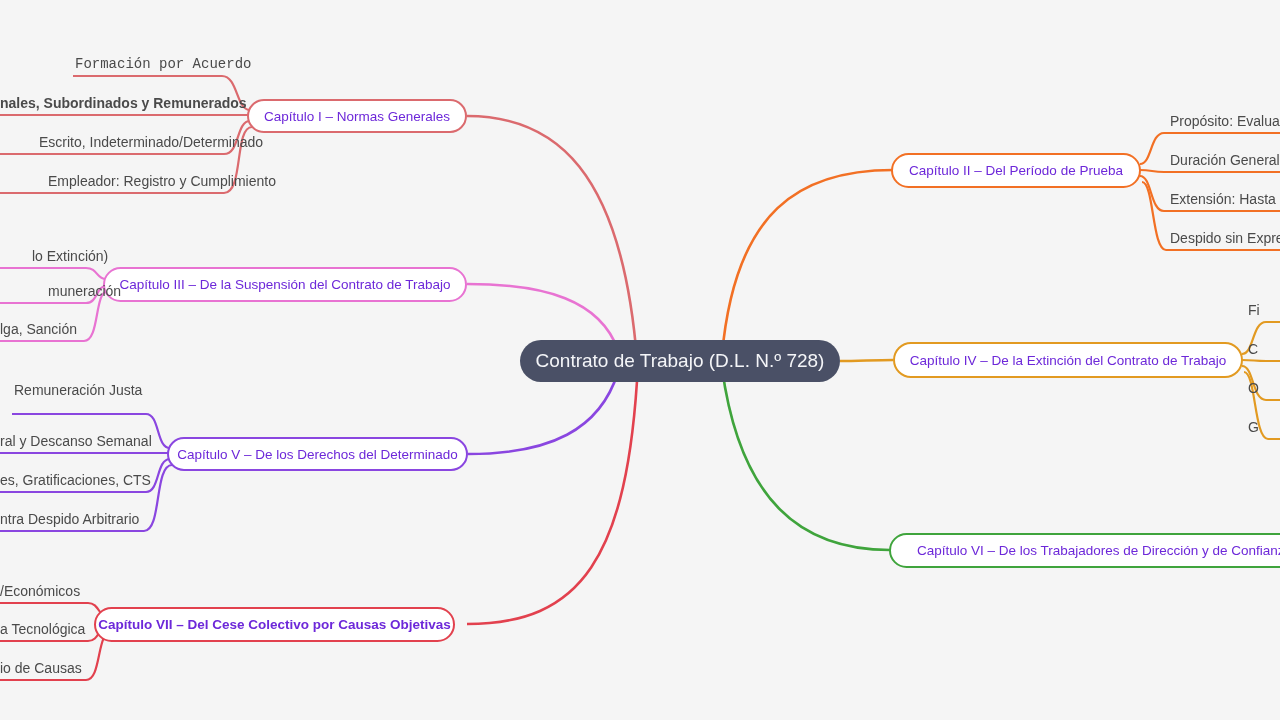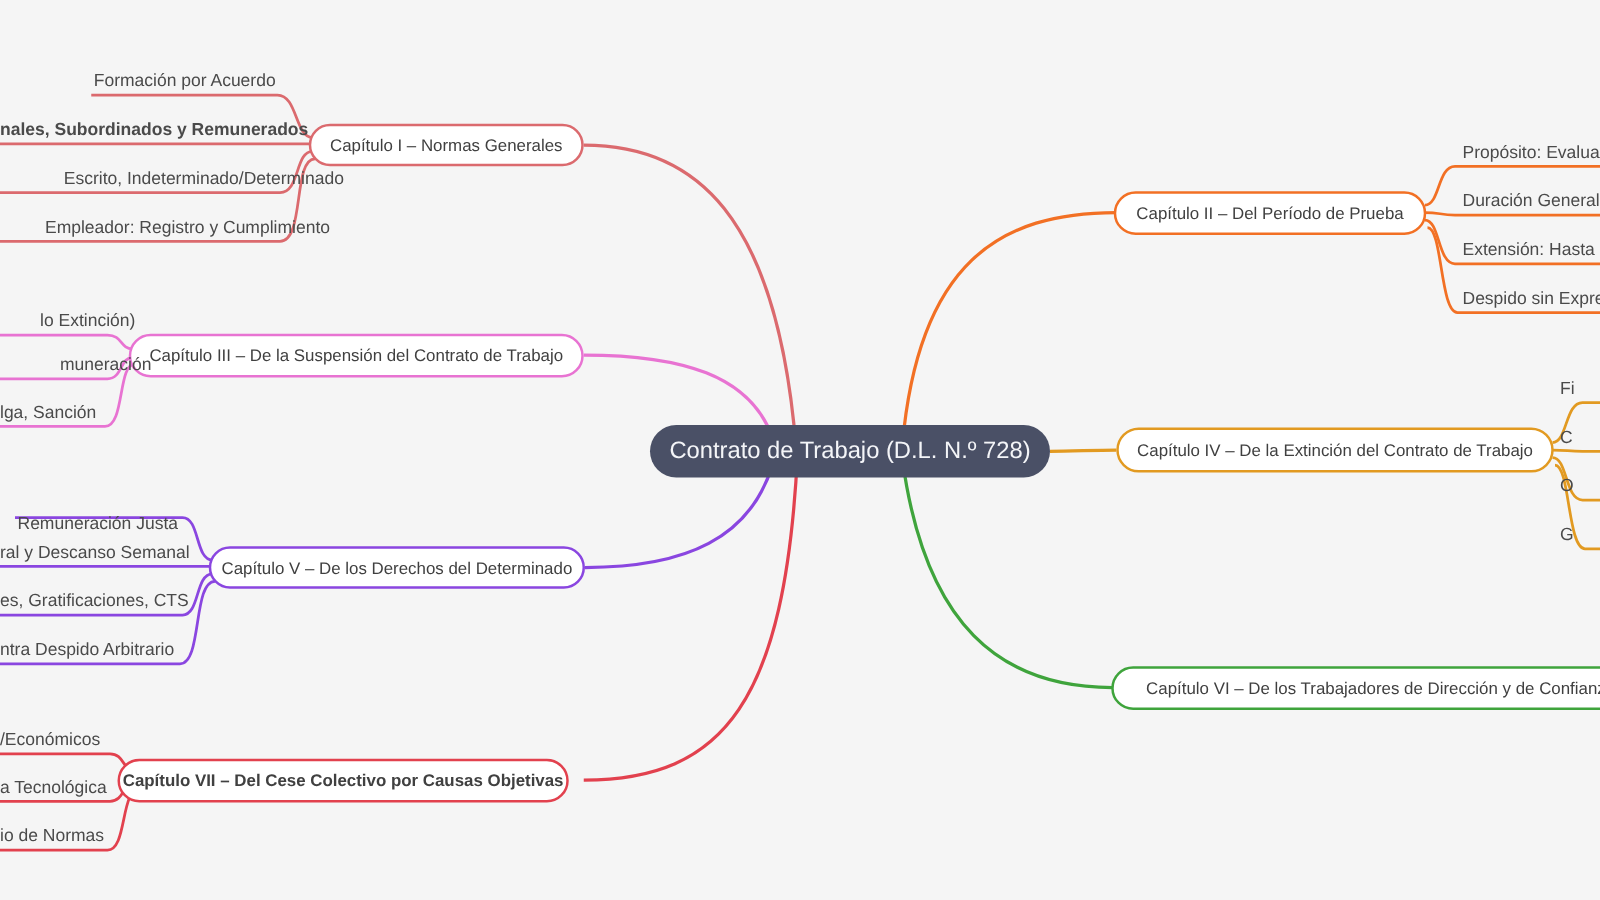--- a/index.html
+++ b/index.html
@@ -118,7 +118,7 @@
     <span>Capítulo VI – De los Trabajadores de Dirección y de Confianza</span>
   </div>
 
-  <div class="leaf" style="left:75px;top:54px;">Formación por Acuerdo</div>
+  <div class="leaf" style="left:75px;top:54px;font-family:Liberation Mono, monospace;">Formación por Acuerdo</div>
   <div class="leaf" style="left:0;top:93px;font-weight:bold;">nales, Subordinados y Remunerados</div>
   <div class="leaf" style="left:16px;top:132px;padding-left:35px;">Escrito, Indeterminado/Determinado</div>
   <div class="leaf" style="left:4px;top:171px;padding-left:32px;">Empleador: Registro y Cumplimiento</div>

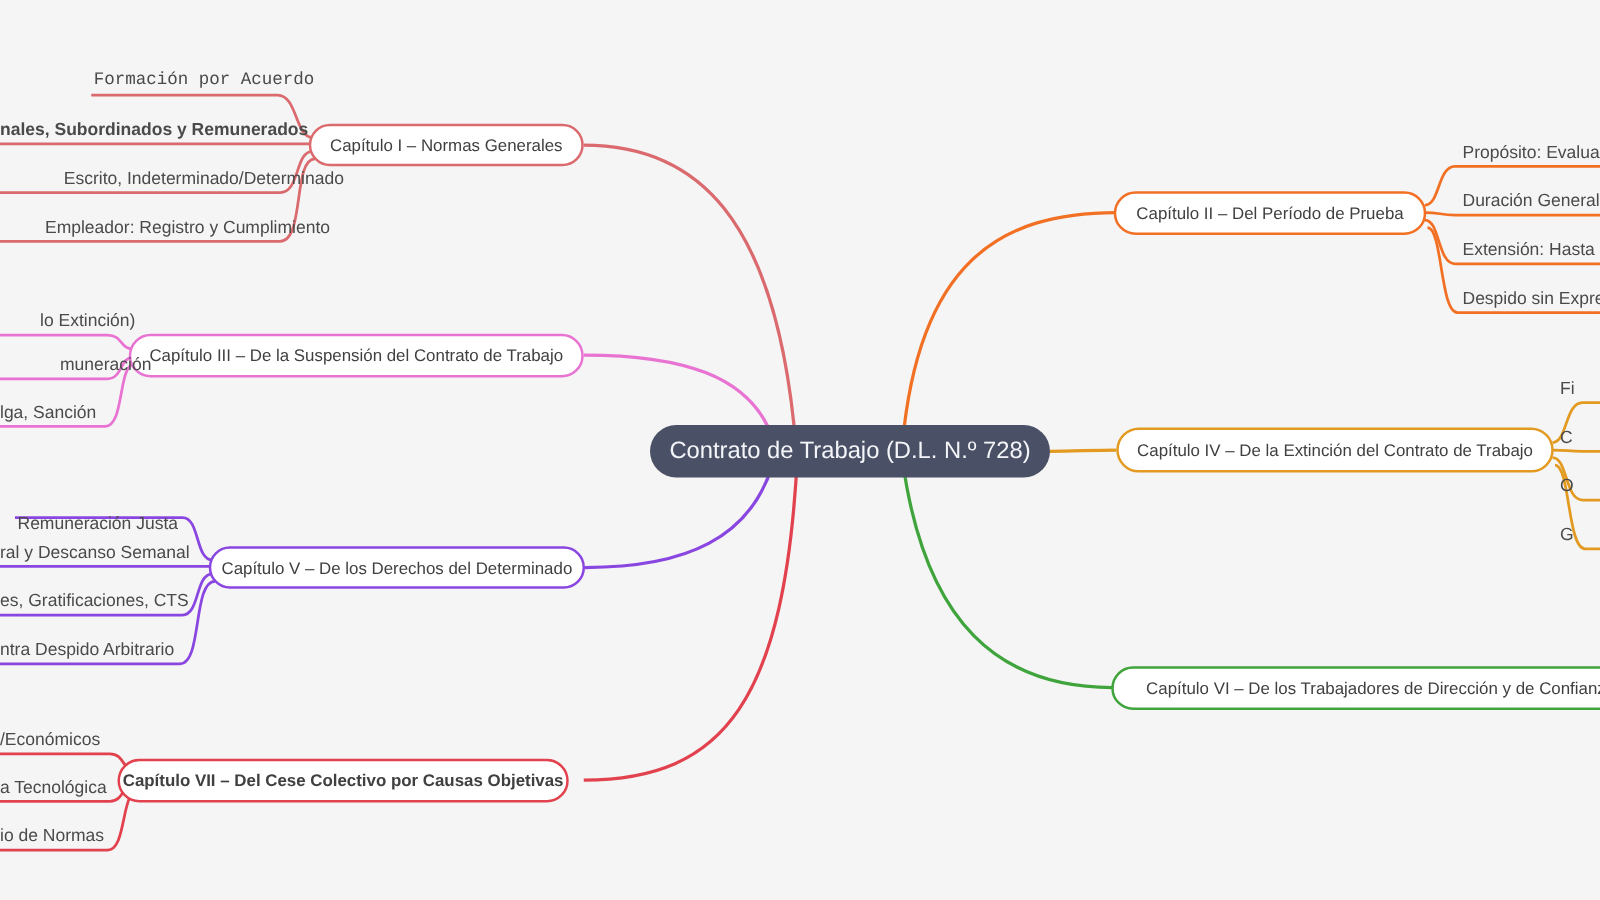--- a/index.html
+++ b/index.html
@@ -16,7 +16,7 @@
     box-sizing:border-box;
     display:flex;align-items:center;justify-content:center;
     white-space:nowrap;
-    color:#404040;font-size:13.5px;
+    color:#6d28d9;font-size:13.5px;
   }
   .node.center{
     border:none;border-radius:21px;

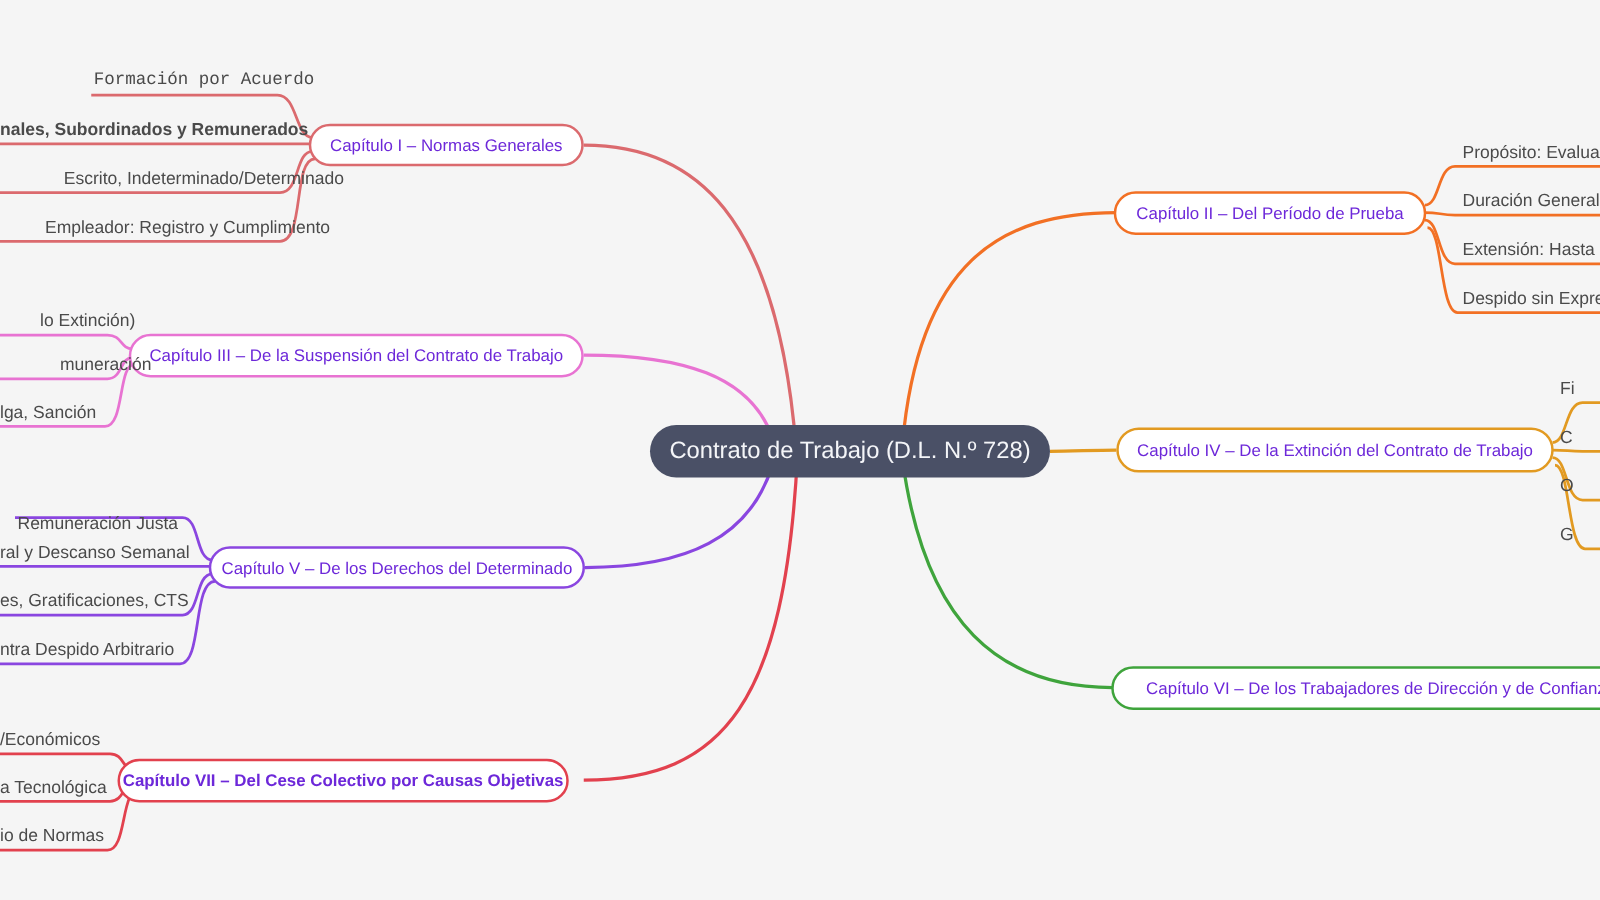--- a/index.html
+++ b/index.html
@@ -120,7 +120,7 @@
 
   <div class="leaf" style="left:75px;top:54px;font-family:Liberation Mono, monospace;">Formación por Acuerdo</div>
   <div class="leaf" style="left:0;top:93px;font-weight:bold;">nales, Subordinados y Remunerados</div>
-  <div class="leaf" style="left:16px;top:132px;padding-left:35px;">Escrito, Indeterminado/Determinado</div>
+  <div class="leaf" style="left:4px;top:132px;padding-left:35px;">Escrito, Indeterminado/Determinado</div>
   <div class="leaf" style="left:4px;top:171px;padding-left:32px;">Empleador: Registro y Cumplimiento</div>
 
   <div class="leaf" style="left:0;top:246px;padding-left:32px;">lo Extinción)</div>

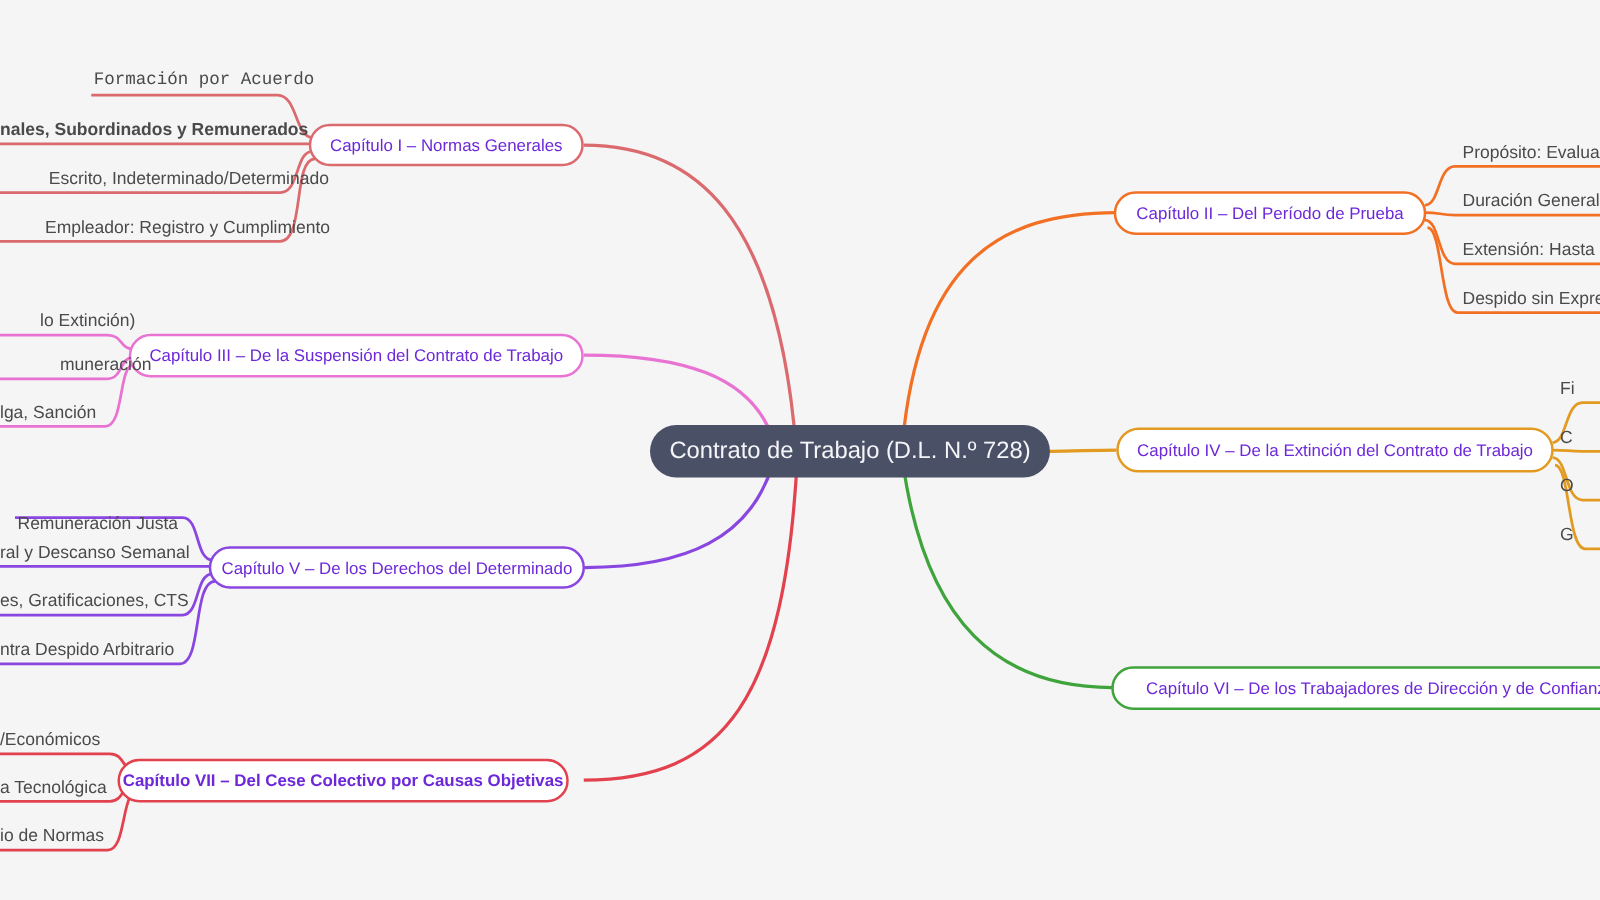--- a/index.html
+++ b/index.html
@@ -121,7 +121,7 @@
   <div class="leaf" style="left:75px;top:54px;font-family:Liberation Mono, monospace;">Formación por Acuerdo</div>
   <div class="leaf" style="left:0;top:93px;font-weight:bold;">nales, Subordinados y Remunerados</div>
   <div class="leaf" style="left:4px;top:132px;padding-left:35px;">Escrito, Indeterminado/Determinado</div>
-  <div class="leaf" style="left:4px;top:171px;padding-left:32px;">Empleador: Registro y Cumplimiento</div>
+  <div class="leaf" style="left:16px;top:171px;padding-left:32px;">Empleador: Registro y Cumplimiento</div>
 
   <div class="leaf" style="left:0;top:246px;padding-left:32px;">lo Extinción)</div>
   <div class="leaf" style="left:0;top:281px;padding-left:48px;">muneración</div>

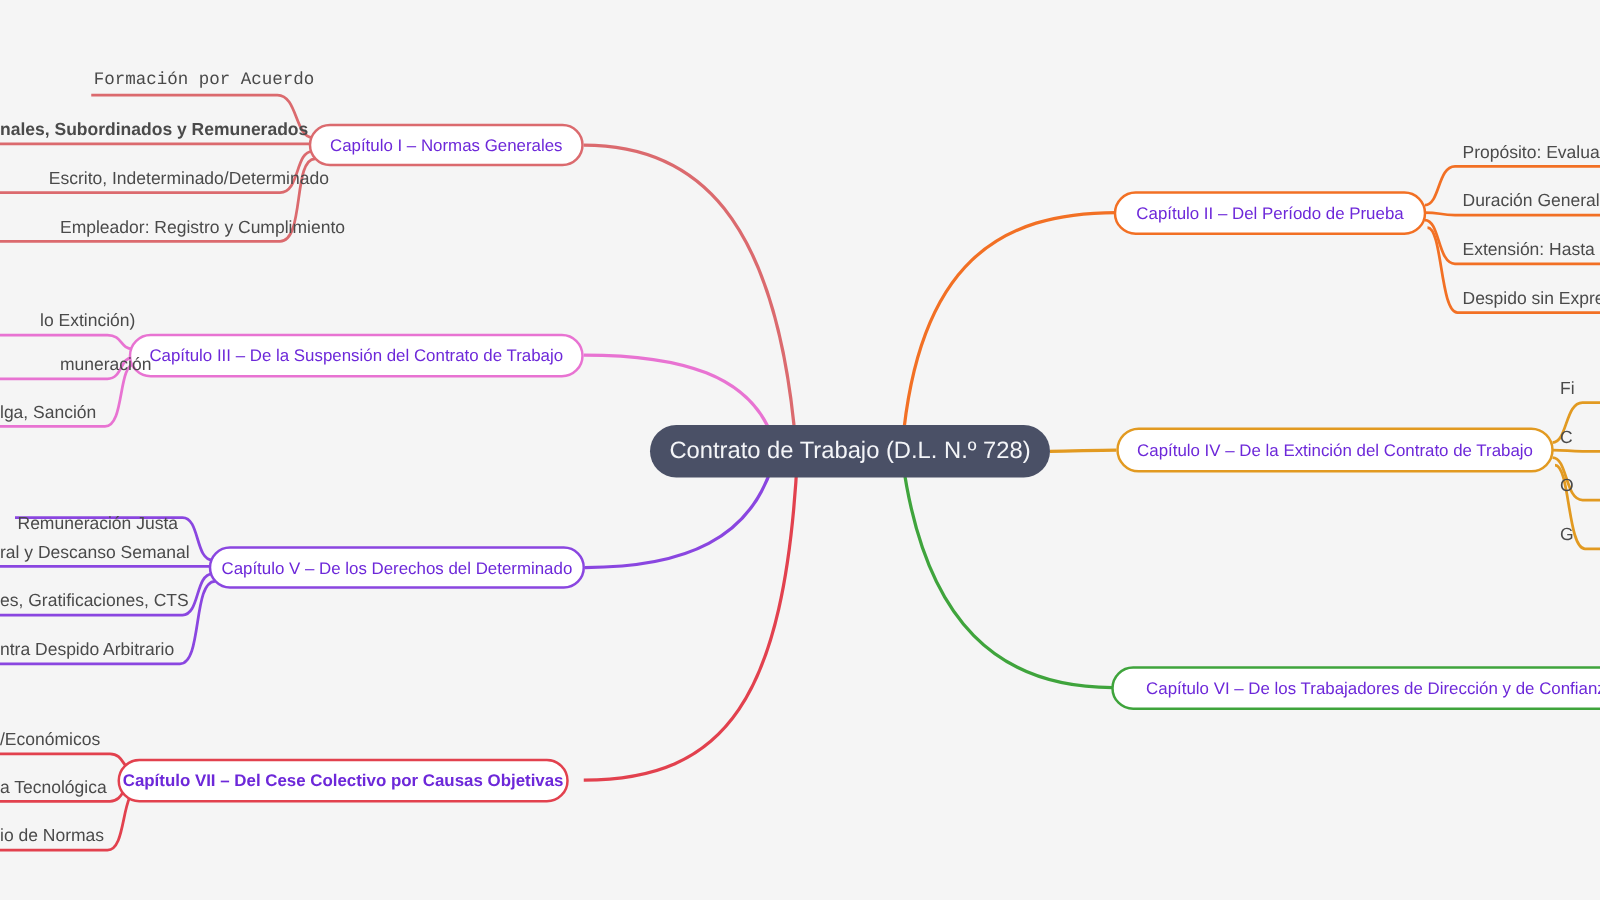--- a/index.html
+++ b/index.html
@@ -127,7 +127,7 @@
   <div class="leaf" style="left:0;top:281px;padding-left:48px;">muneración</div>
   <div class="leaf" style="left:0;top:319px;">lga, Sanción</div>
 
-  <div class="leaf" style="left:14px;top:408px;">Remuneración Justa</div>
+  <div class="leaf" style="left:14px;top:380px;">Remuneración Justa</div>
   <div class="leaf" style="left:0;top:431px;">ral y Descanso Semanal</div>
   <div class="leaf" style="left:0;top:470px;">es, Gratificaciones, CTS</div>
   <div class="leaf" style="left:0;top:509px;">ntra Despido Arbitrario</div>

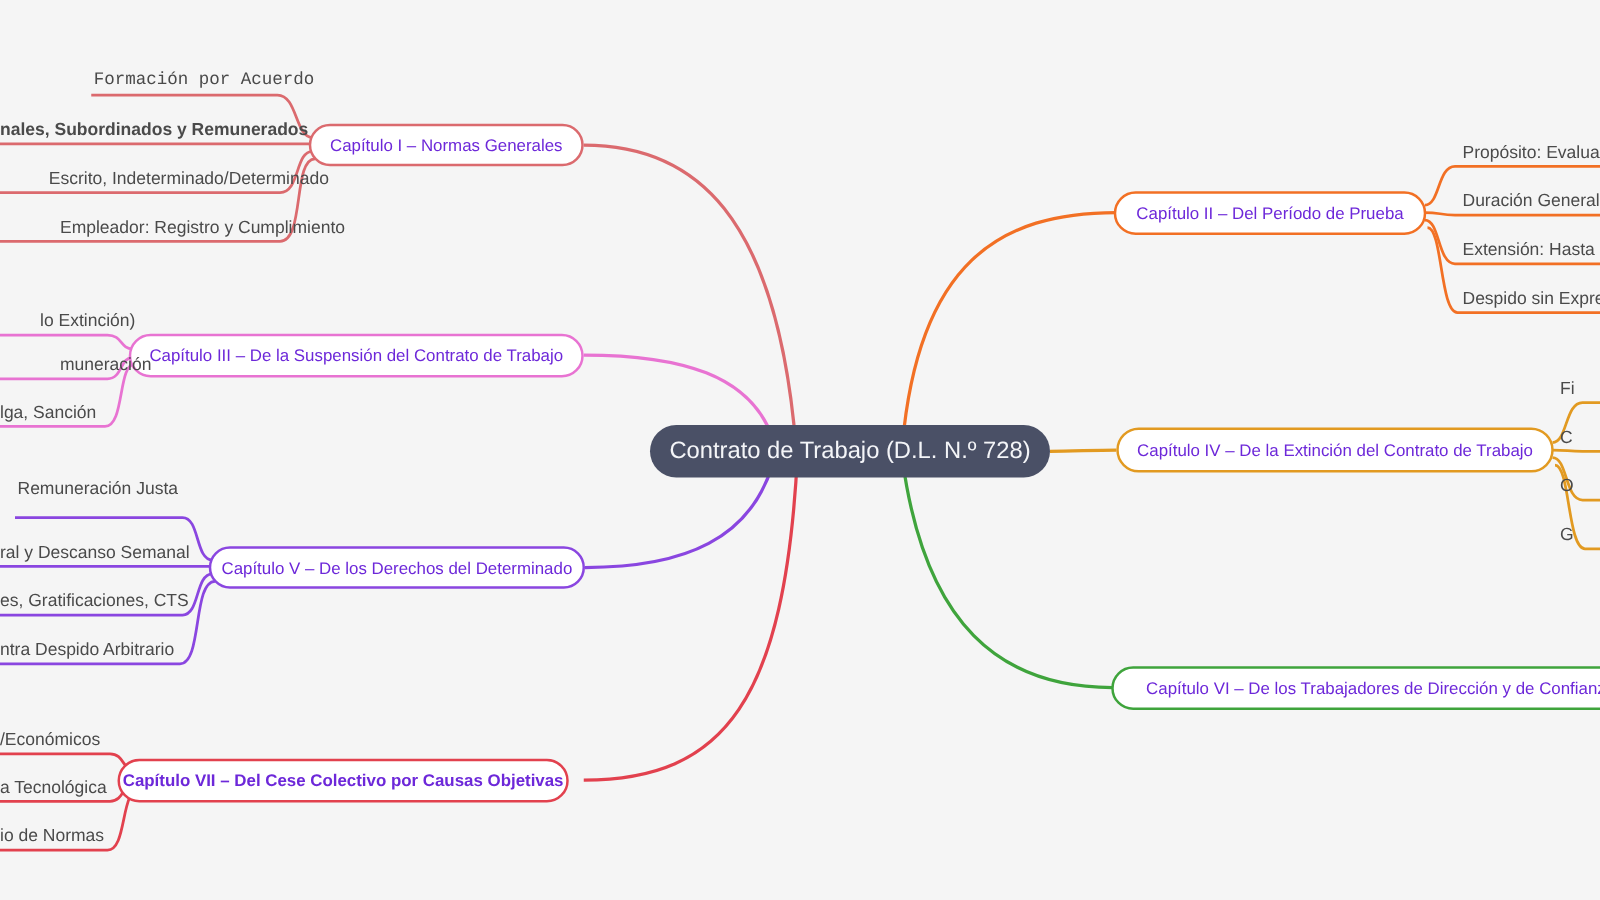--- a/index.html
+++ b/index.html
@@ -134,7 +134,7 @@
 
   <div class="leaf" style="left:0;top:581px;">/Económicos</div>
   <div class="leaf" style="left:0;top:619px;">a Tecnológica</div>
-  <div class="leaf" style="left:0;top:658px;">io de Normas</div>
+  <div class="leaf" style="left:0;top:658px;">io de Causas</div>
 
   <div class="leaf" style="left:1170px;top:111px;">Propósito: Evaluar</div>
   <div class="leaf" style="left:1170px;top:150px;">Duración General:</div>

